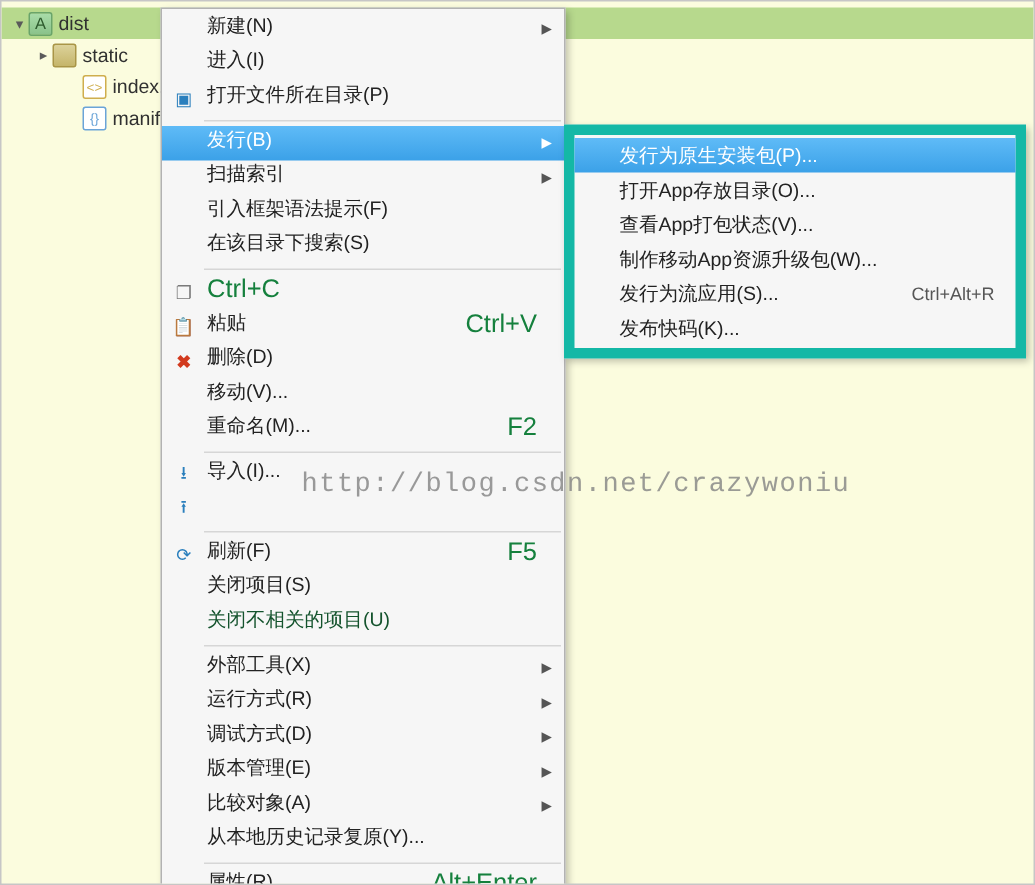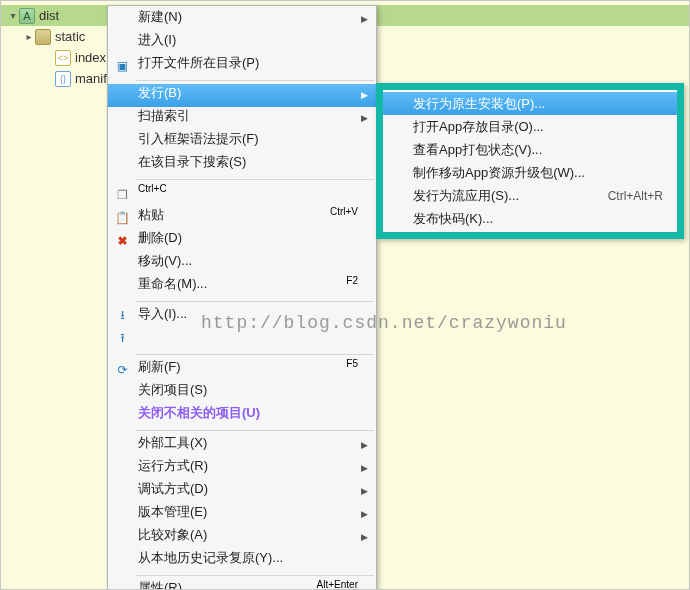--- a/index.html
+++ b/index.html
@@ -65,7 +65,7 @@
     color:#fff;
   }
   .menu .item .mlabel{ flex:1; }
-  .menu .item .short{ color:#000000; font-size:10px;}
+  .menu .item .short{ color:#15803d; font-size:17px;}
   .menu .item .sub::after{
     content:"▶"; font-size:9px; position:absolute; right:8px; top:6px; color:#555;
   }

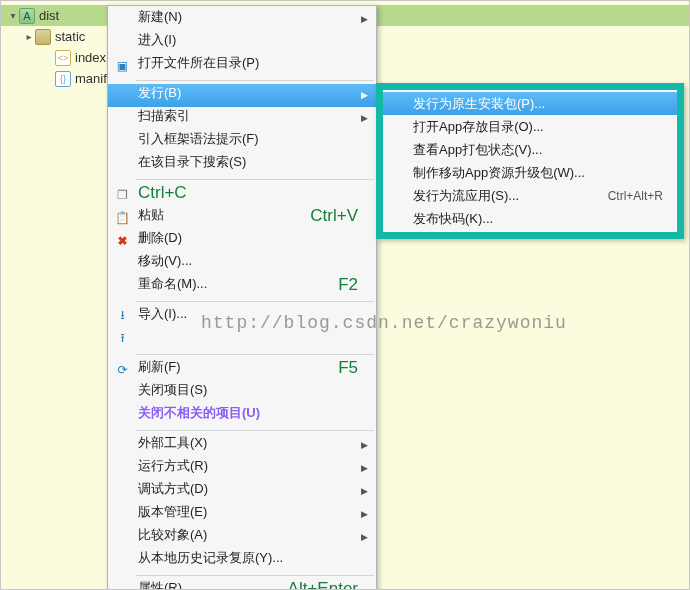--- a/index.html
+++ b/index.html
@@ -59,7 +59,7 @@
     position:relative;
     color:#222;
   }
-  .menu .item.disabled{ color:#8b5cf6;font-weight:bold; }
+  .menu .item.disabled{ color:#14532d; }
   .menu .item.hl{
     background:linear-gradient(#5fbbf7,#3ba1e8);
     color:#fff;

